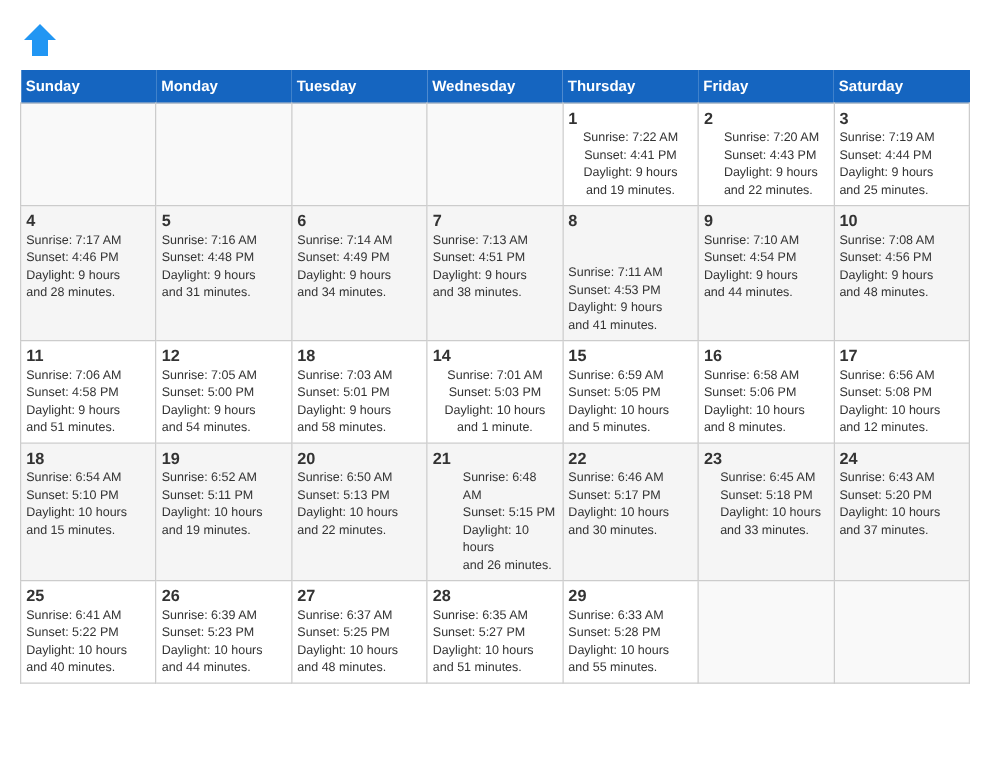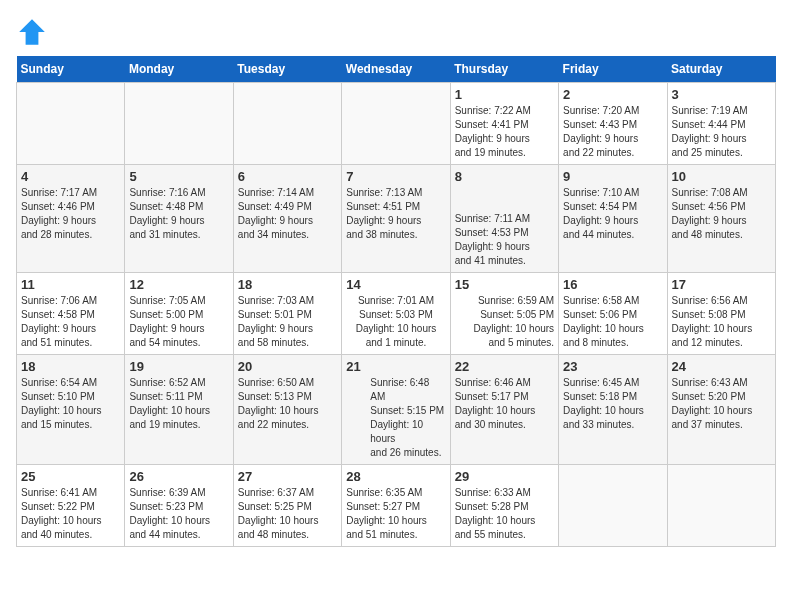--- a/index.html
+++ b/index.html
@@ -134,7 +134,7 @@
         <td class="empty"></td>
         <td>
           <div class="day-num">1</div>
-          <div class="day-info" style="white-space: pre-line;">Sunrise: 7:22 AM
+          <div class="day-info" style="white-space: pre-line; text-align: center;">Sunrise: 7:22 AM
 Sunset: 4:41 PM
 Daylight: 9 hours
 and 19 minutes.</div>

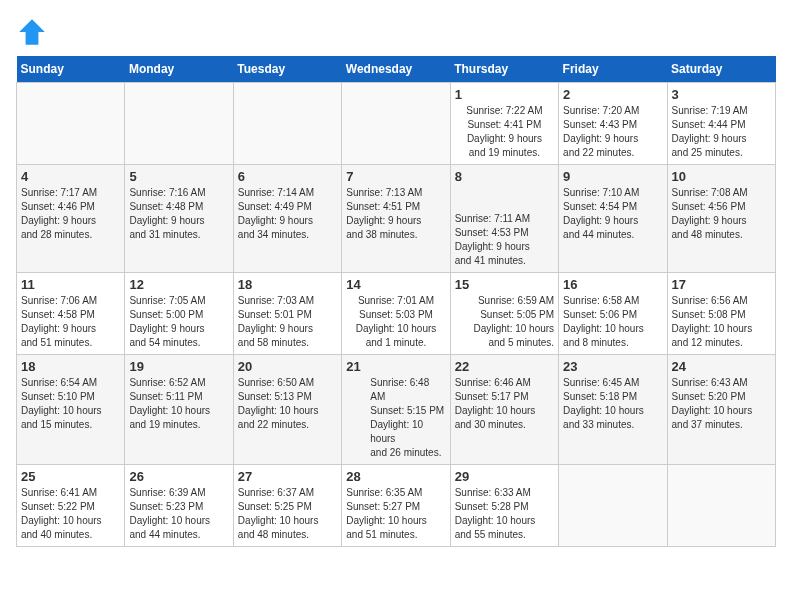--- a/index.html
+++ b/index.html
@@ -141,7 +141,7 @@
         </td>
         <td>
           <div class="day-num">2</div>
-          <div class="day-info" style="white-space: pre-line;">Sunrise: 7:20 AM
+          <div class="day-info" style="white-space: pre-line; margin-left: 16px;">Sunrise: 7:20 AM
 Sunset: 4:43 PM
 Daylight: 9 hours
 and 22 minutes.</div>

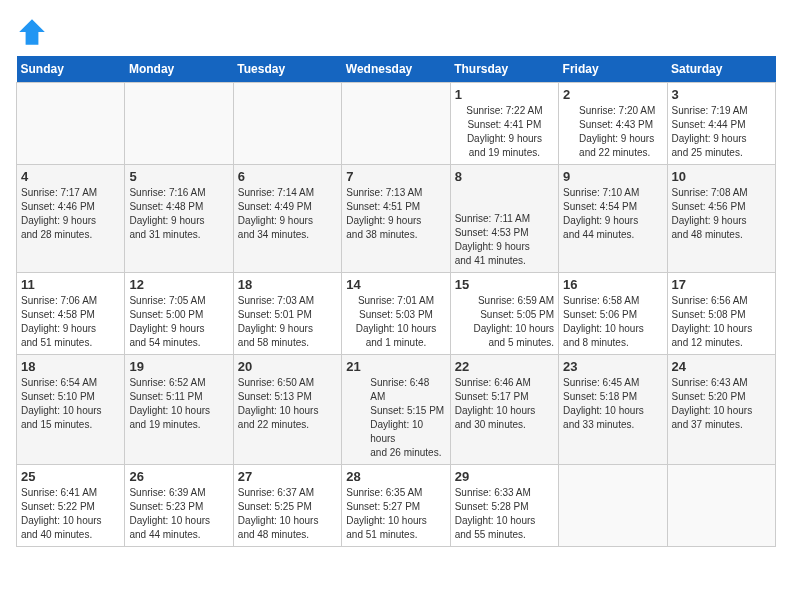--- a/index.html
+++ b/index.html
@@ -236,7 +236,7 @@
         </td>
         <td>
           <div class="day-num">15</div>
-          <div class="day-info" style="white-space: pre-line; text-align: right;">Sunrise: 6:59 AM
+          <div class="day-info" style="white-space: pre-line;">Sunrise: 6:59 AM
 Sunset: 5:05 PM
 Daylight: 10 hours
 and 5 minutes.</div>

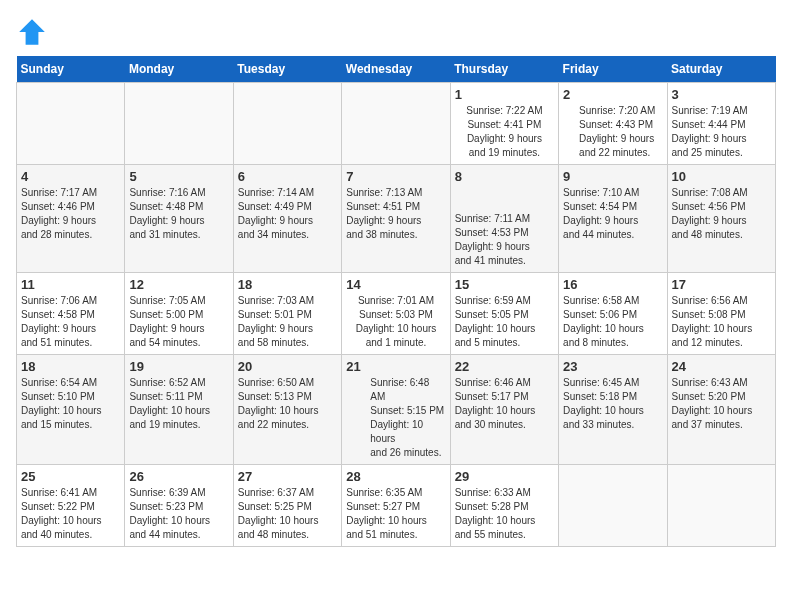--- a/index.html
+++ b/index.html
@@ -294,7 +294,7 @@
         </td>
         <td>
           <div class="day-num">23</div>
-          <div class="day-info" style="white-space: pre-line;">Sunrise: 6:45 AM
+          <div class="day-info" style="white-space: pre-line; margin-left: 13px;">Sunrise: 6:45 AM
 Sunset: 5:18 PM
 Daylight: 10 hours
 and 33 minutes.</div>

